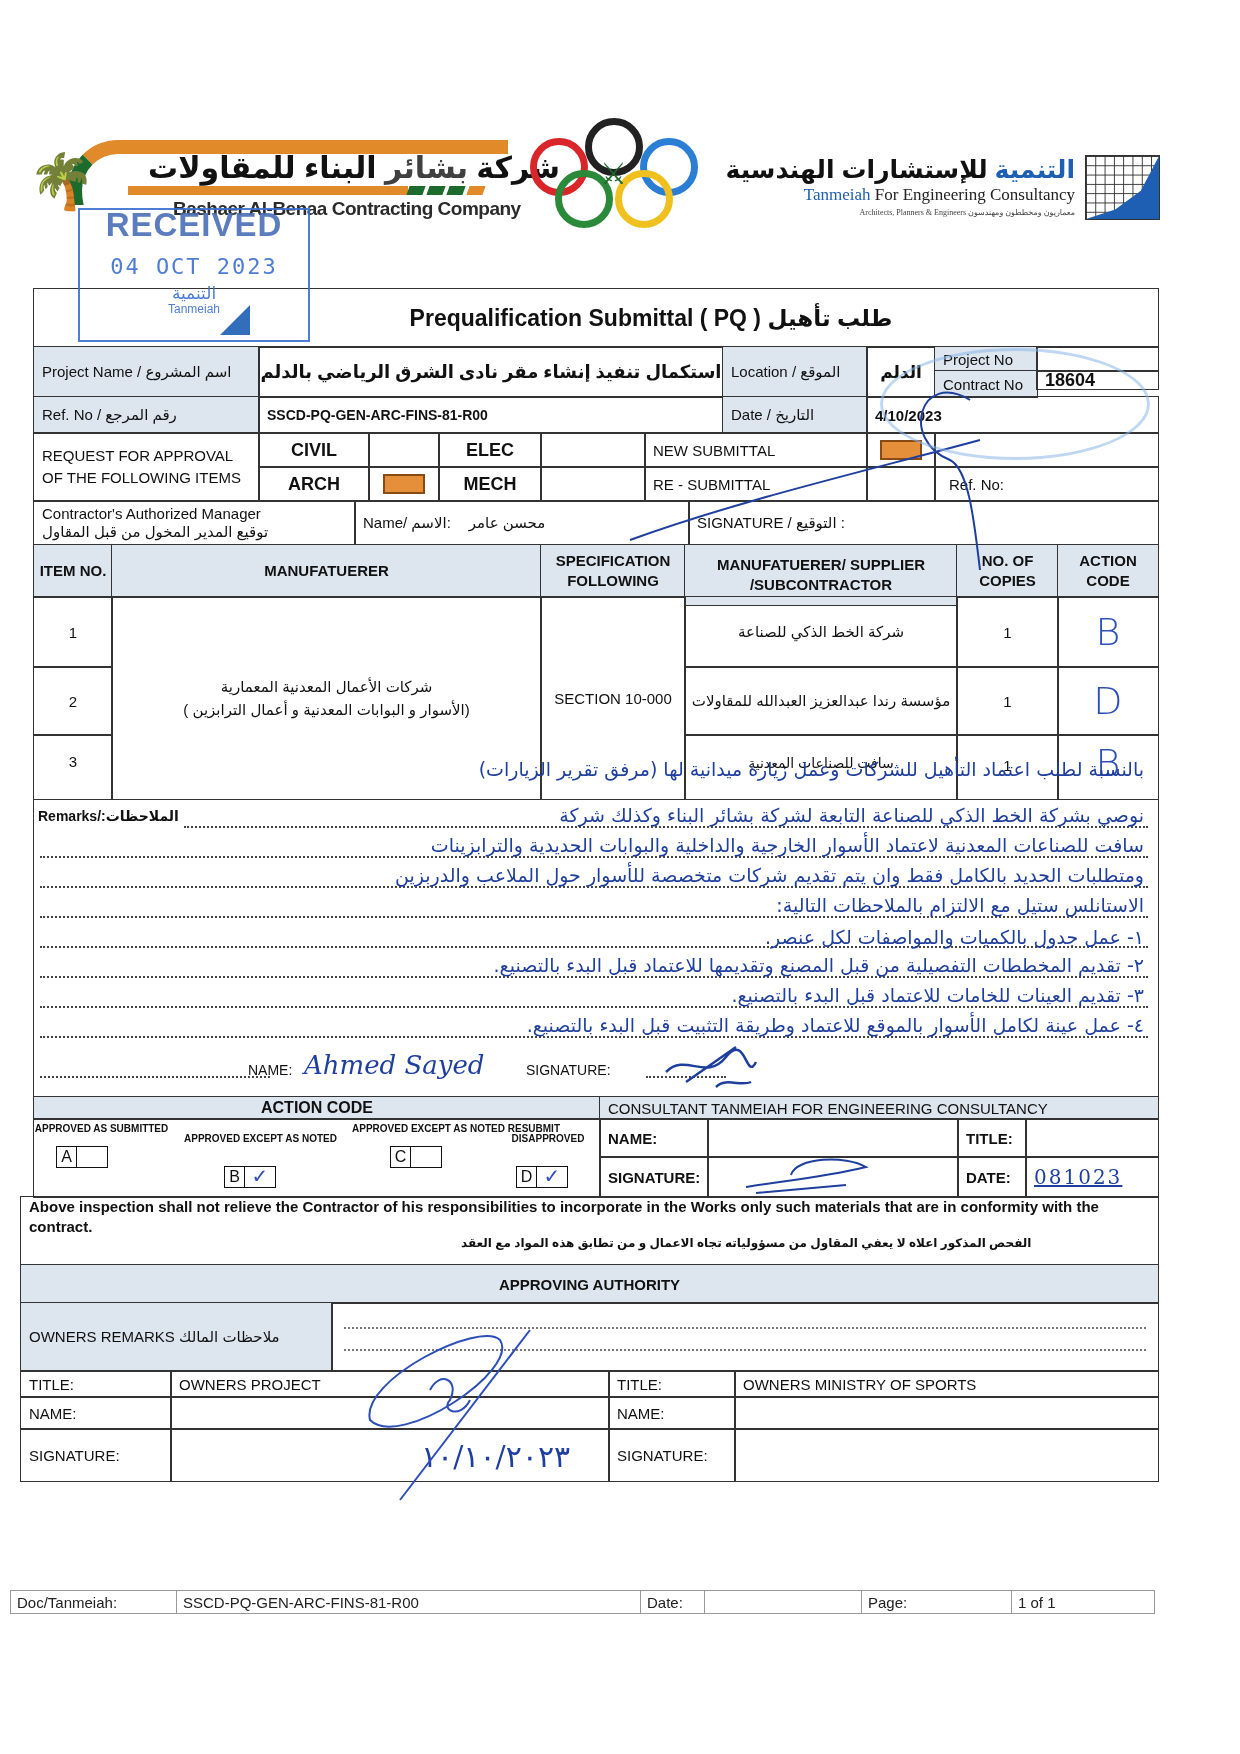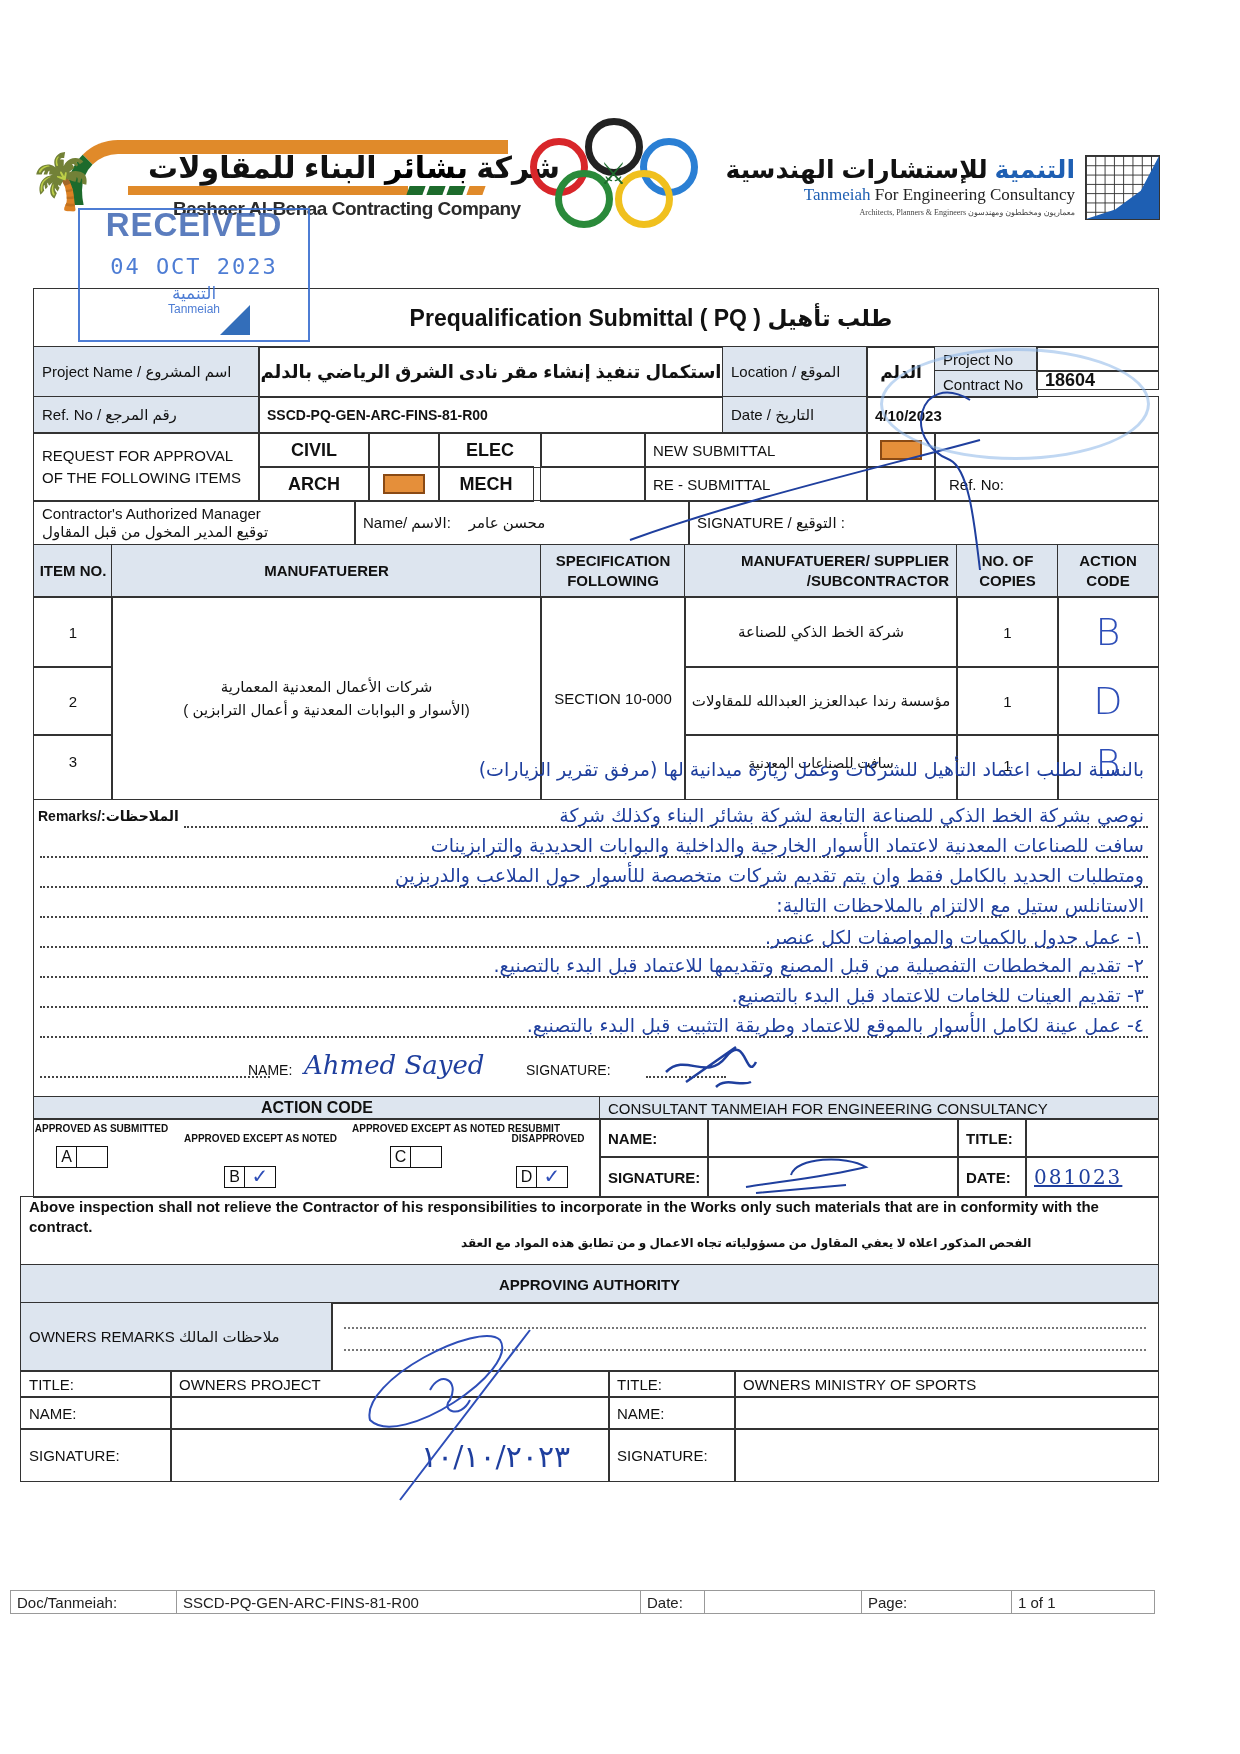--- a/index.html
+++ b/index.html
@@ -14,7 +14,7 @@
   .logo-left .palm { position: absolute; left: 0; top: 14px; font-size: 54px; color: #1d6b2c; line-height: 1; }
   .logo-left .arc { position: absolute; left: 40px; top: 0; width: 440px; height: 100px; border-top: 14px solid #e08a2a; border-left: 14px solid #1d6b2c; border-radius: 80px 0 0 80px; border-right: none; border-bottom: none; clip-path: inset(0 0 35% 0); }
   .logo-left .ar { position: absolute; left: 120px; top: 10px; font-size: 30px; font-weight: bold; color: #111; direction: rtl; white-space: nowrap; }
-  .logo-left .ar .o { color: #000000; }
+  .logo-left .ar .o { color: #404040; }
   .logo-left .en { position: absolute; left: 145px; top: 58px; font-size: 19px; font-weight: bold; color: #2b2b2b; letter-spacing: -0.5px; white-space: nowrap; }
   .logo-left .bars { position: absolute; left: 380px; top: 46px; display: flex; gap: 4px; }
   .logo-left .bars span { width: 16px; height: 9px; background: #1d6b2c; transform: skewX(-20deg); }

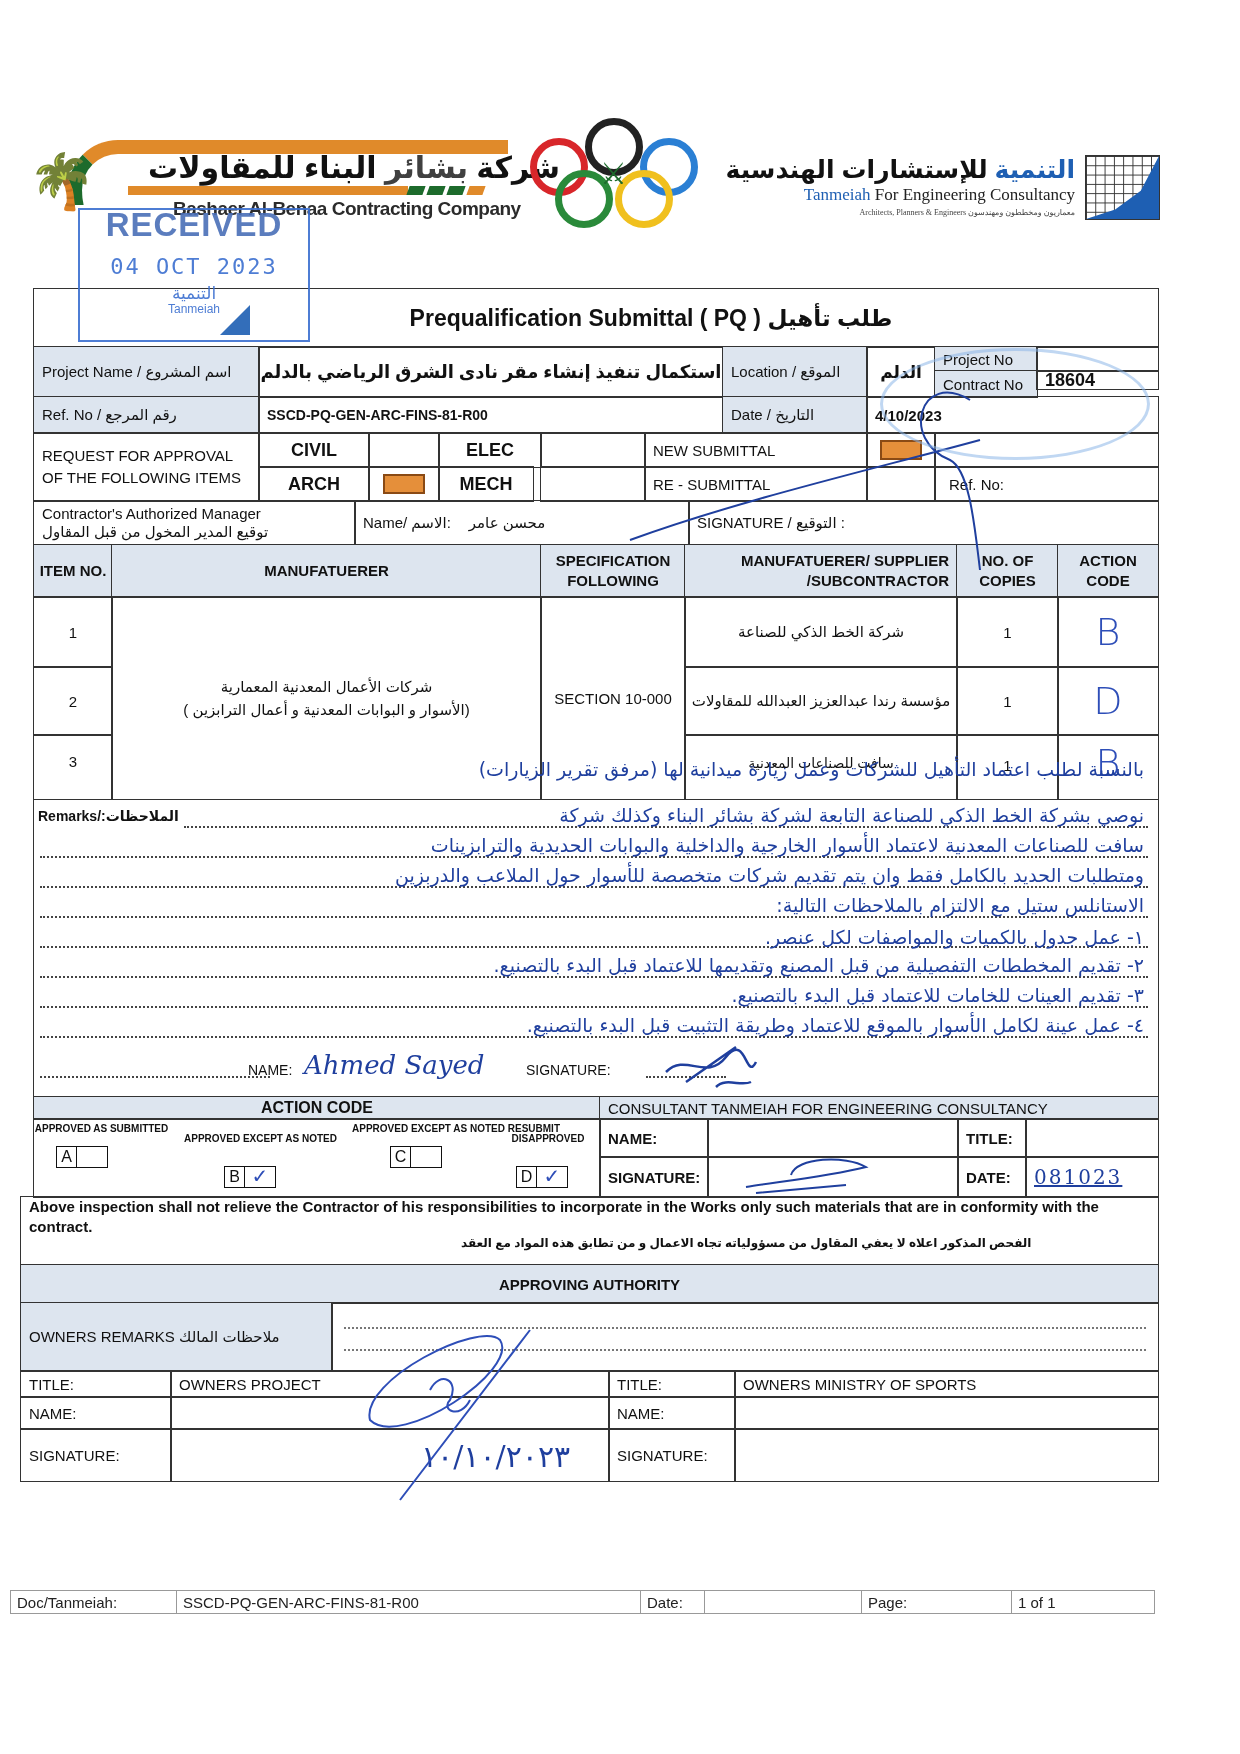--- a/index.html
+++ b/index.html
@@ -156,7 +156,7 @@
 <div class="cell c" style="left:368px;top:466px;width:72px;height:36px;">
     <span class="orange"></span>
   </div>
-<div class="cell c bold" style="left:438px;top:466px;width:96px;height:36px;font-size:18px;">MECH</div>
+<div class="cell c bold" style="left:438px;top:466px;width:104px;height:36px;font-size:18px;">MECH</div>
 <div class="cell c" style="left:540px;top:466px;width:106px;height:36px;"></div>
 
 <div class="cell" style="left:644px;top:432px;width:224px;height:36px;">NEW SUBMITTAL</div>

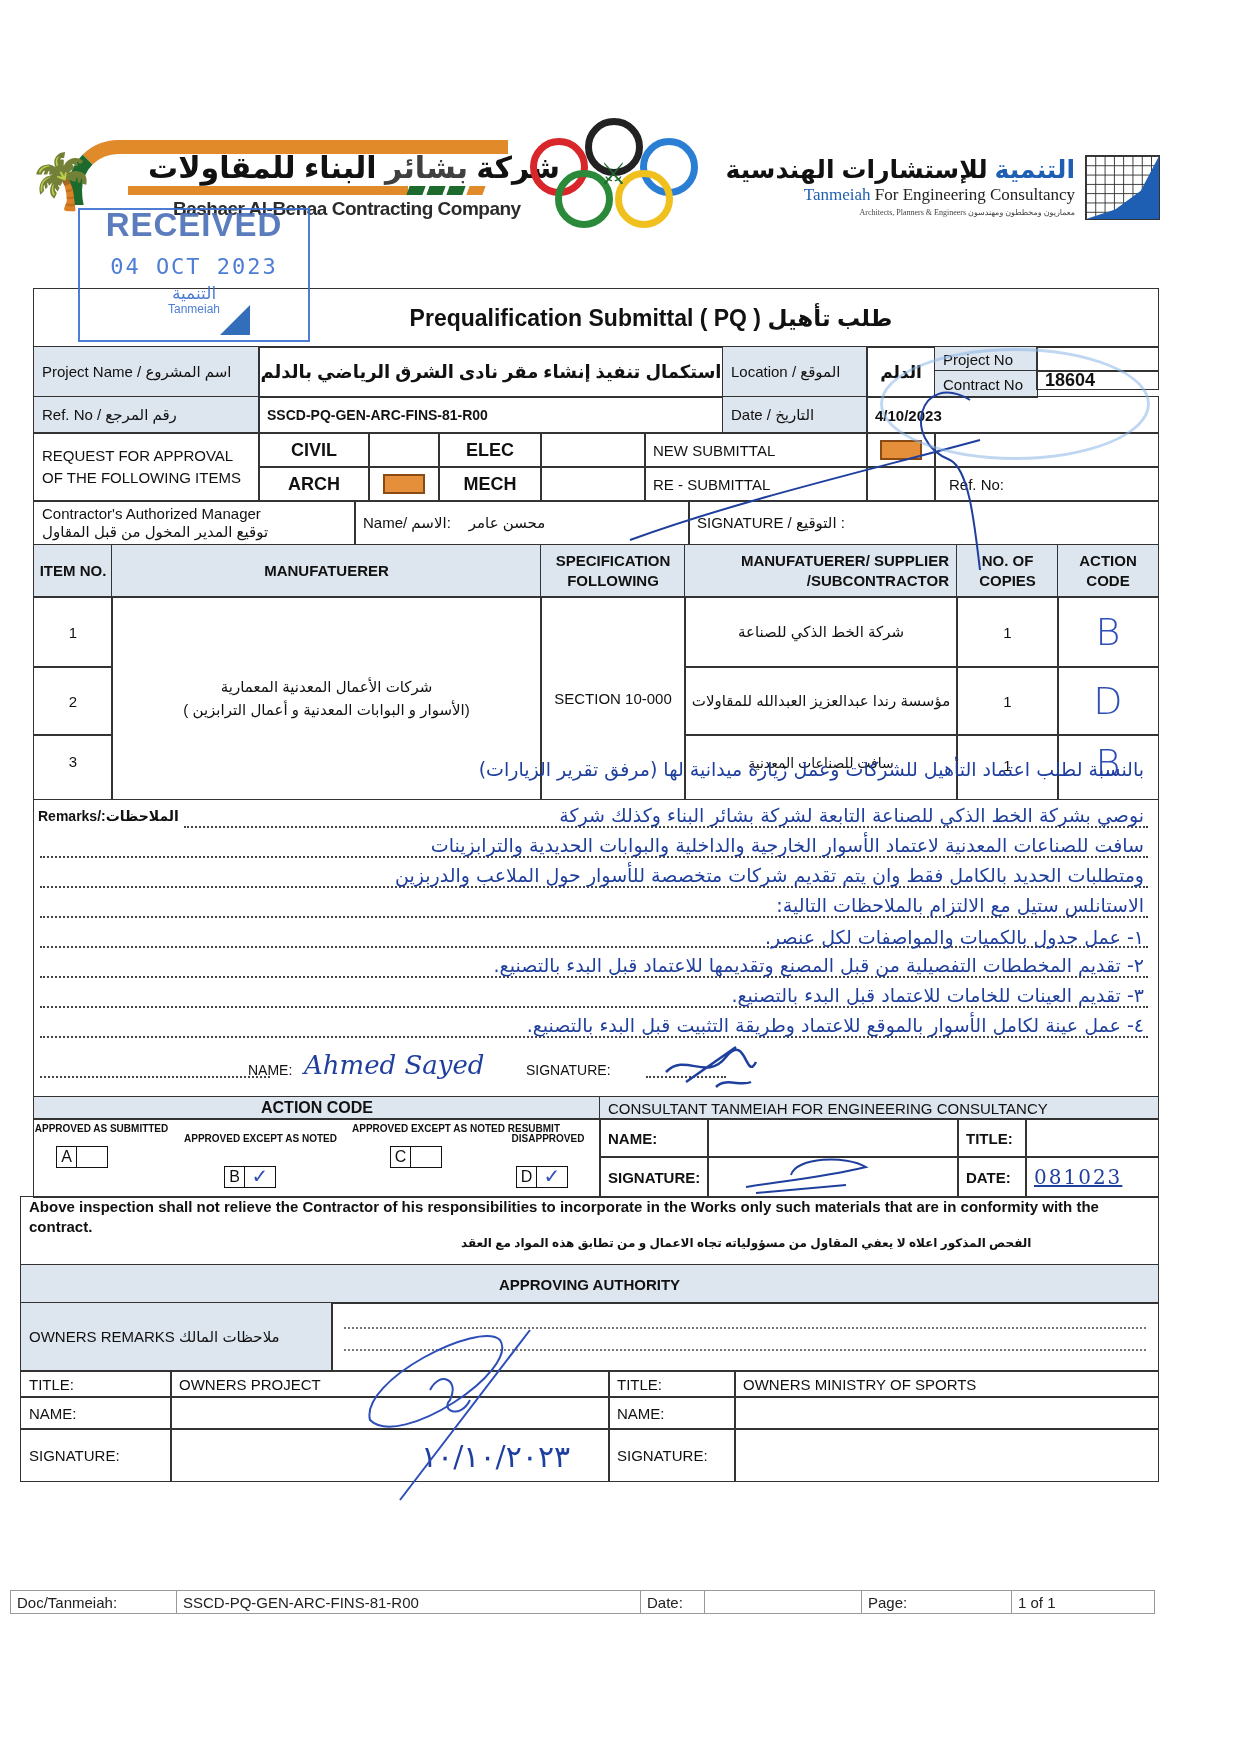--- a/index.html
+++ b/index.html
@@ -181,7 +181,7 @@
 <div class="cell c shade hdr" style="left:33px;top:544px;width:80px;height:54px;">ITEM NO.</div>
 <div class="cell c shade hdr" style="left:111px;top:544px;width:431px;height:54px;">MANUFATUERER</div>
 <div class="cell c shade hdr" style="left:540px;top:544px;width:146px;height:54px;white-space:normal;">SPECIFICATION FOLLOWING</div>
-<div class="cell c shade hdr" style="left:684px;top:544px;width:274px;height:54px;white-space:normal;text-align:right;">MANUFATUERER/ SUPPLIER /SUBCONTRACTOR</div>
+<div class="cell c shade hdr" style="left:684px;top:544px;width:274px;height:62px;white-space:normal;">MANUFATUERER/ SUPPLIER /SUBCONTRACTOR</div>
 <div class="cell c shade hdr" style="left:956px;top:544px;width:103px;height:54px;white-space:normal;">NO. OF COPIES</div>
 <div class="cell c shade hdr" style="left:1057px;top:544px;width:102px;height:54px;white-space:normal;">ACTION CODE</div>
 

